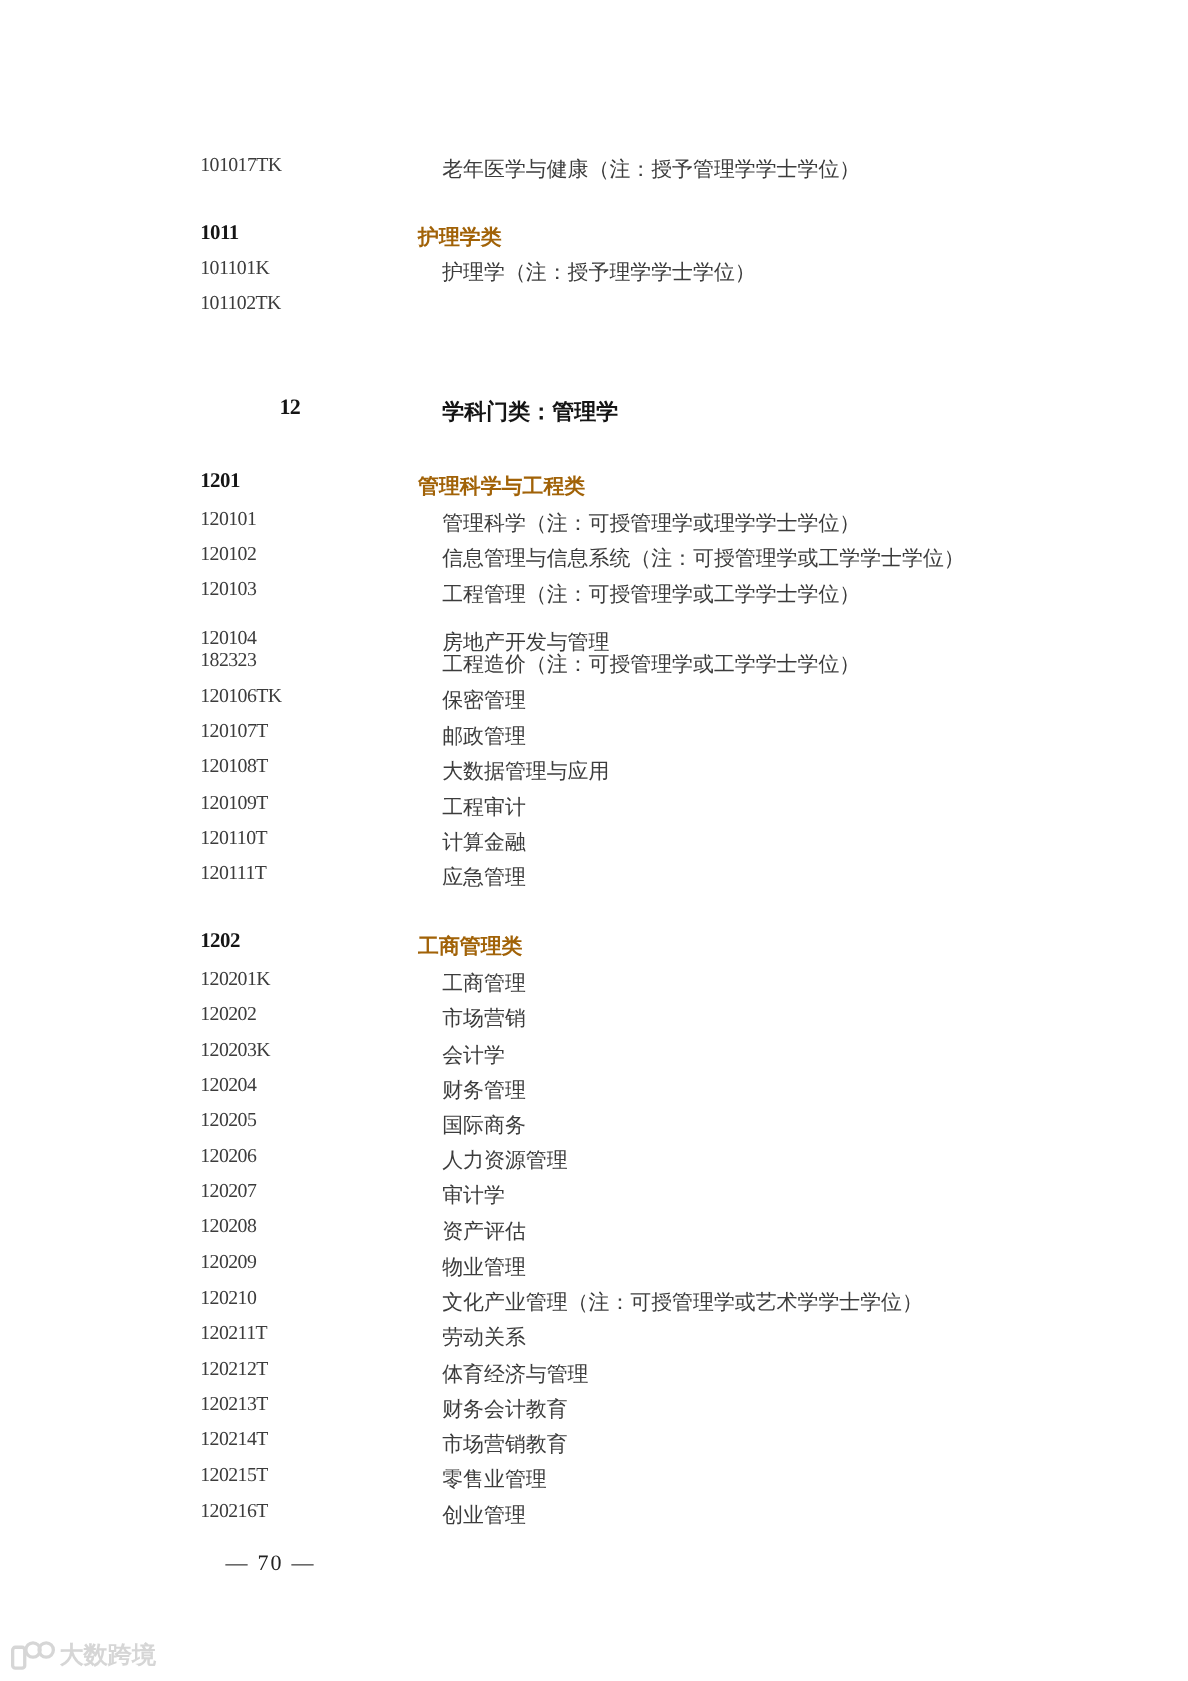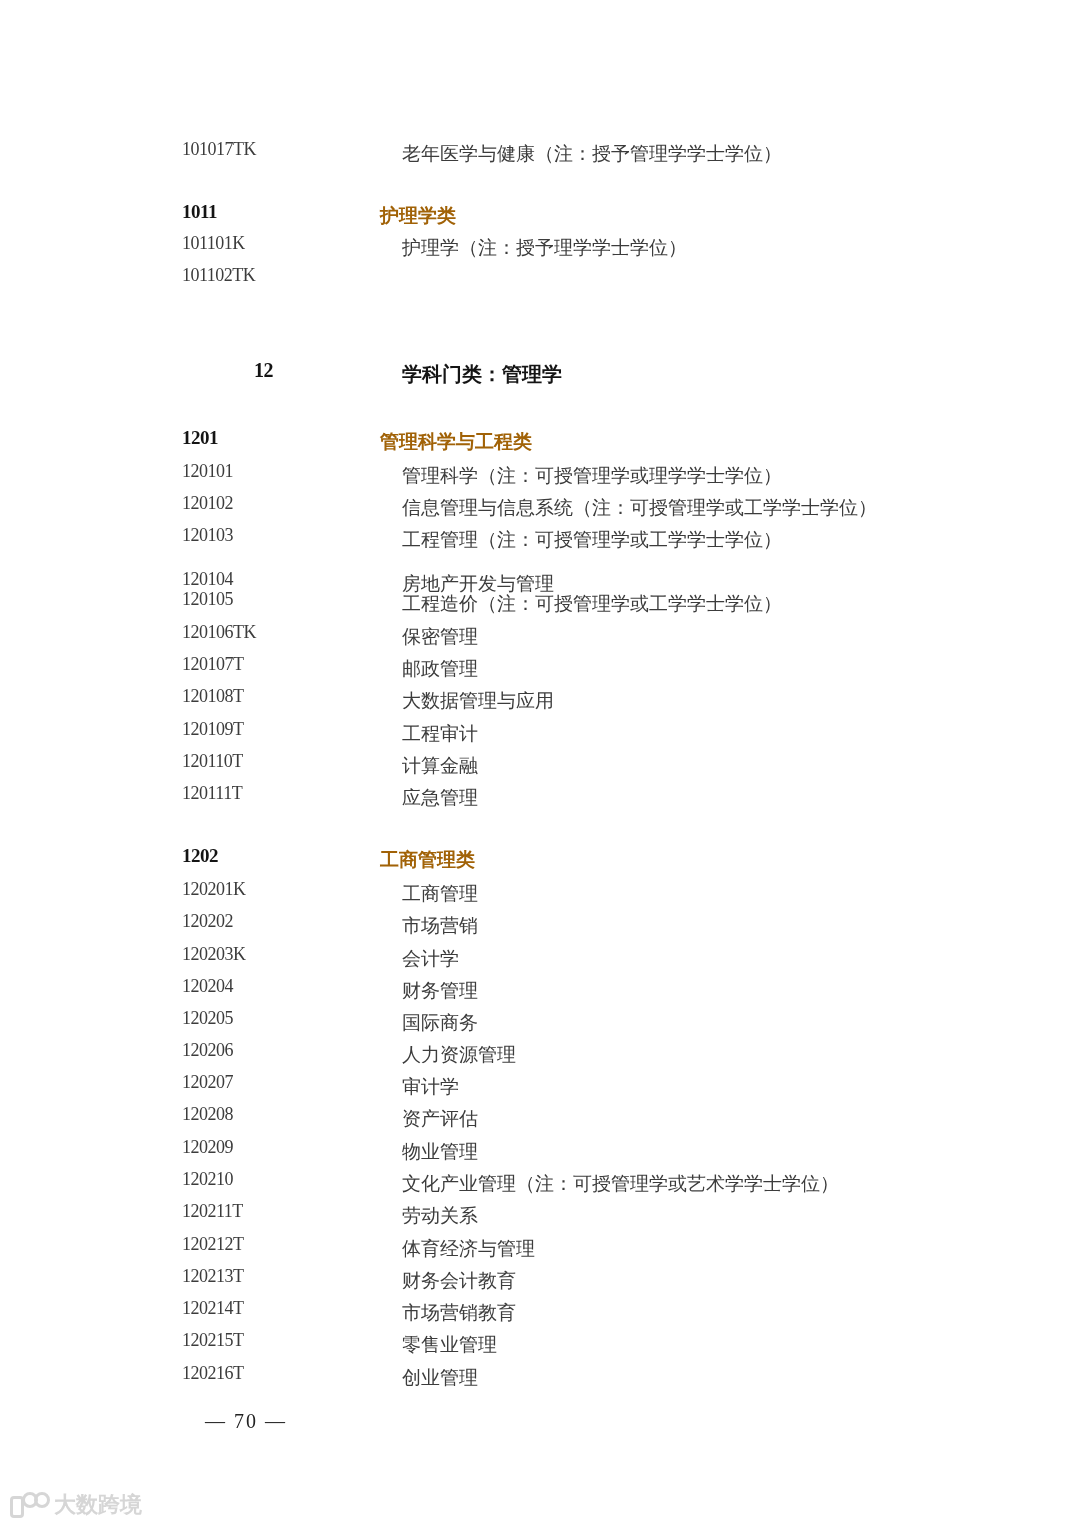--- a/index.html
+++ b/index.html
@@ -67,7 +67,7 @@
         <span class="name">房地产开发与管理</span>
       </div>
       <div class="row item" style="top: 587px;">
-        <span class="code">120105</span>
+        <span class="code">182323</span>
         <span class="name">工程造价（注：可授管理学或工学学士学位）</span>
       </div>
       <div class="row item" style="top: 620px;">

